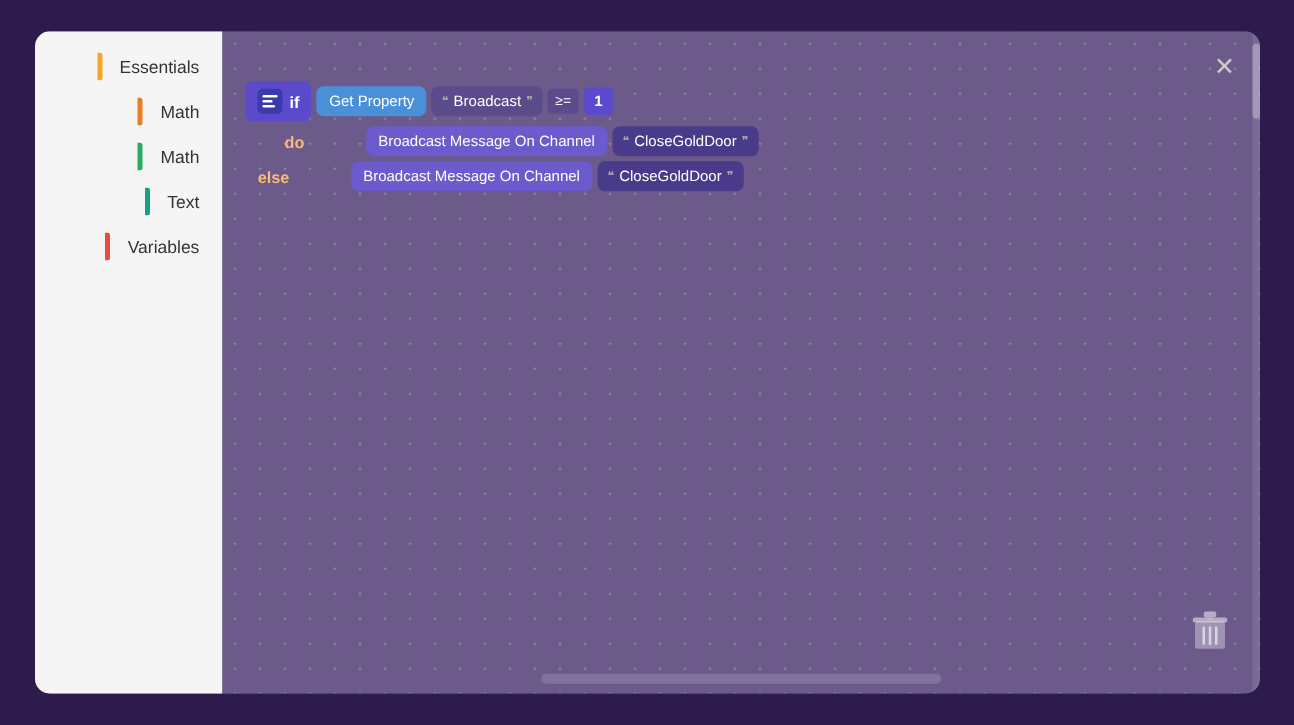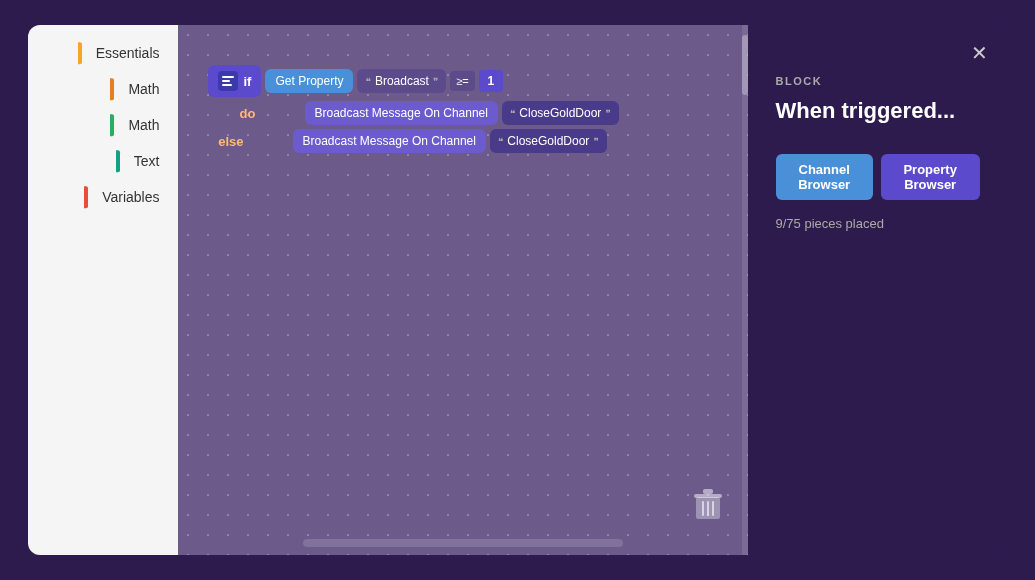--- a/index.html
+++ b/index.html
@@ -100,7 +100,7 @@
     .blocks-container {
       position: absolute;
       top: 40px;
-      left: 30px;
+      left: 18px;
     }
 
     

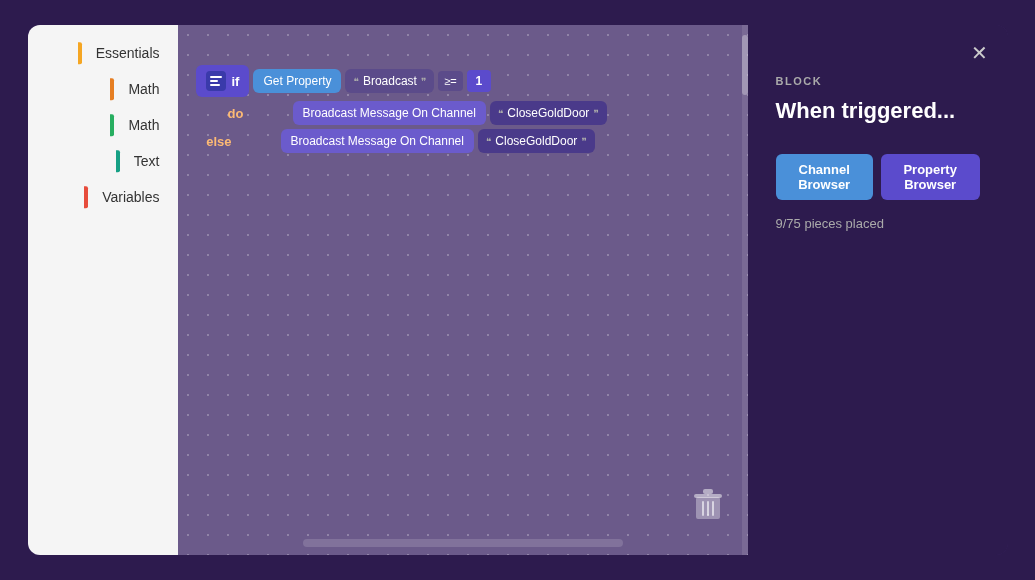--- a/index.html
+++ b/index.html
@@ -422,15 +422,6 @@
 
   </div>
 
-  <div class="right-panel">
-    <div class="block-label-small">BLOCK</div>
-    <div class="block-title">When triggered...</div>
-    <div class="browser-buttons">
-      <button class="btn-channel">Channel Browser</button>
-      <button class="btn-property">Property Browser</button>
-    </div>
-    <div class="pieces-placed">9/75 pieces placed</div>
-  </div>
 
 </div>
 

